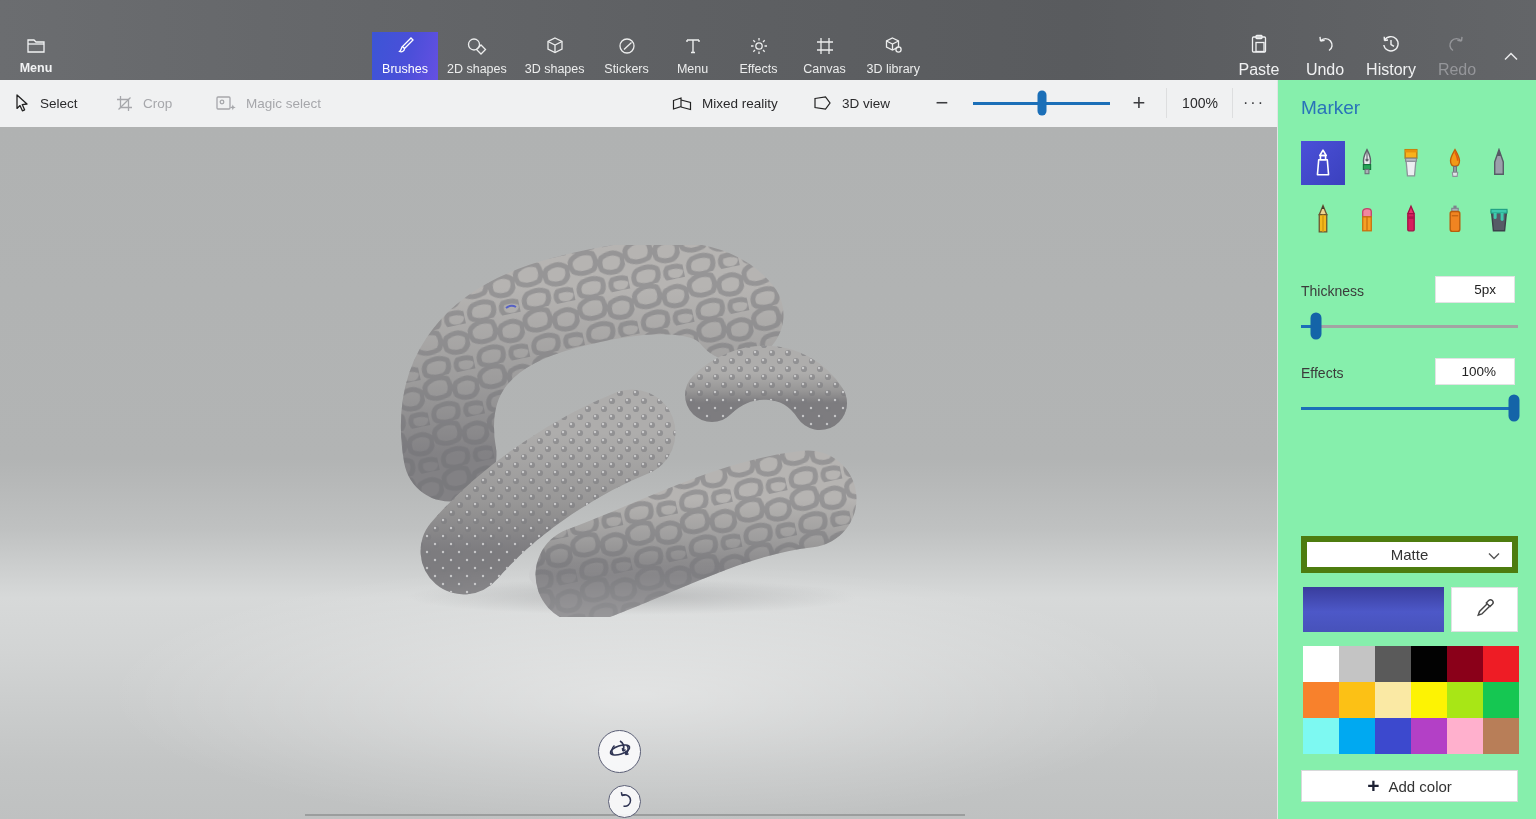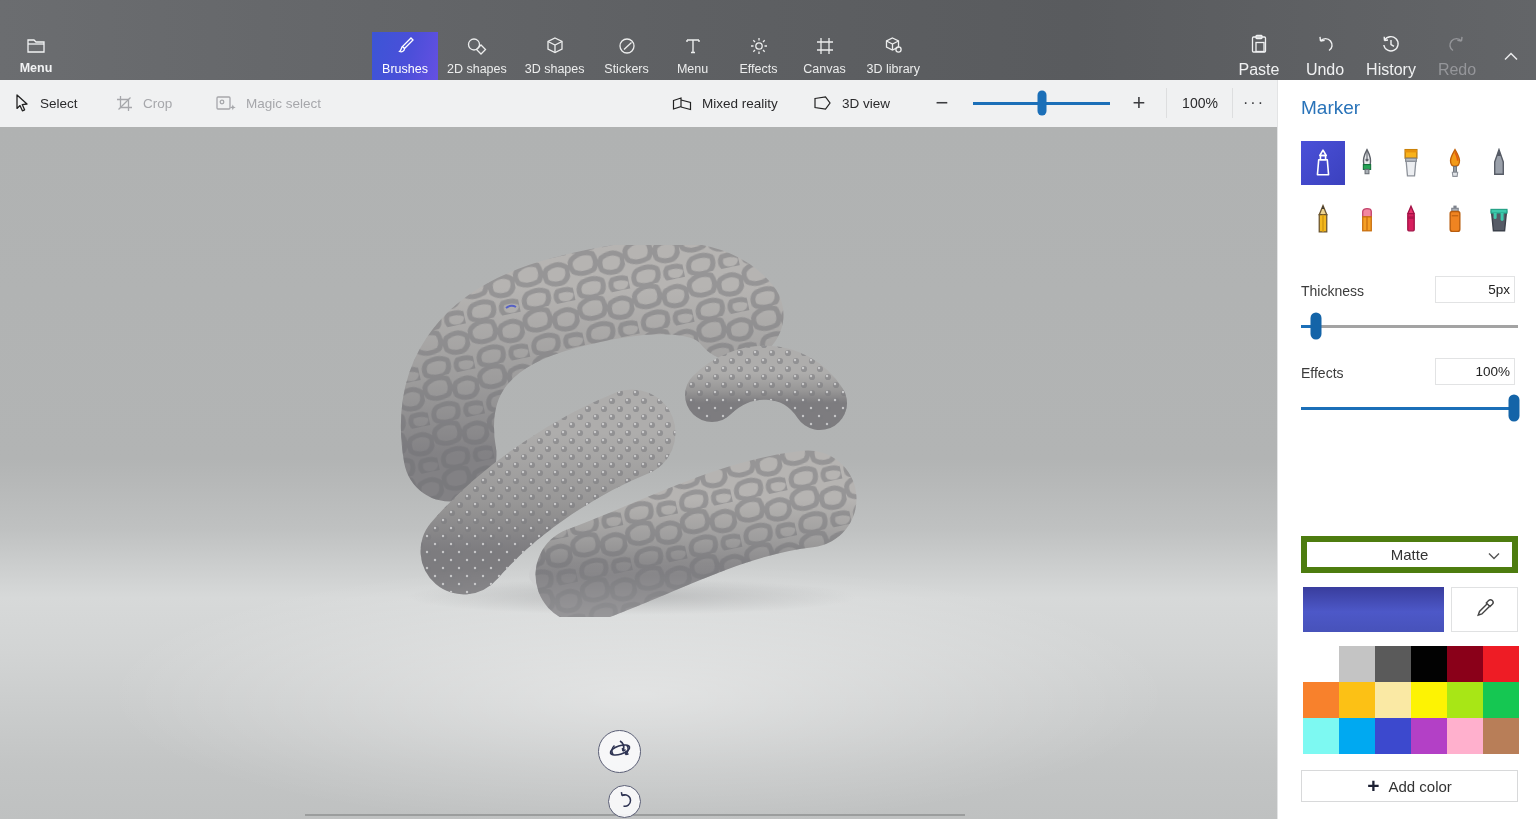--- a/index.html
+++ b/index.html
@@ -61,7 +61,7 @@
   .canvas-baseline { position:absolute; left:305px; top:687px; width:660px; height:2px; background:#9b9d9d; z-index:2; }
 
   
-  .panel { position:absolute; top:80px; right:0; width:259px; bottom:0; background:#ffffff;
+  .panel { position:absolute; top:80px; right:0; width:259px; bottom:0; background:#86efac;
     border-left:1px solid #e3e4e5; }
   .panel-title { position:absolute; left:23px; top:17px; font-size:19px; color:#2973b9; }
   .brush-grid { position:absolute; left:23px; top:61px; width:220px; display:grid;

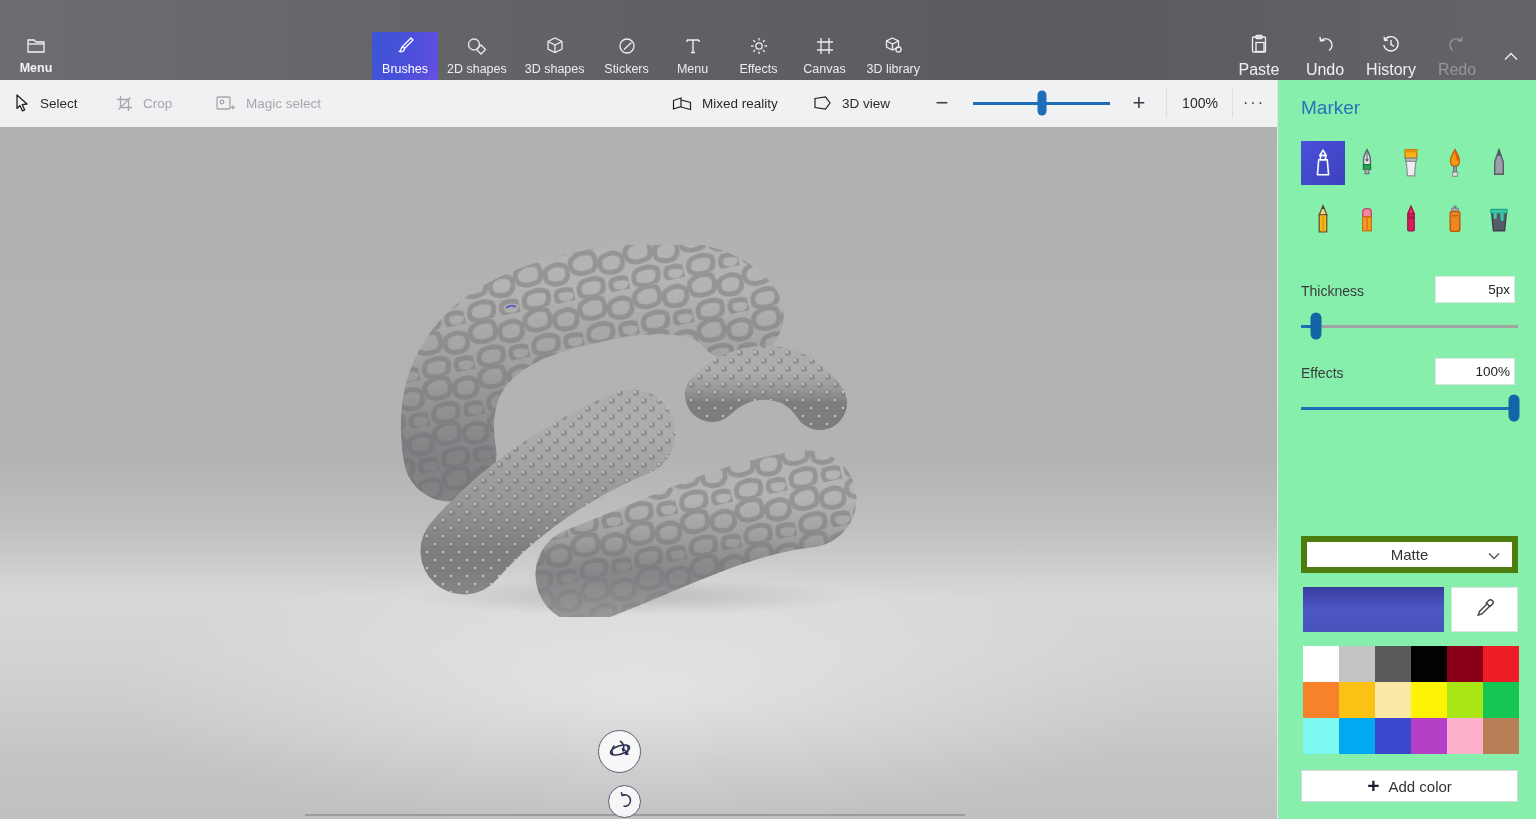--- a/index.html
+++ b/index.html
@@ -71,7 +71,7 @@
   .field-label { position:absolute; left:23px; font-size:14px; color:#3b3b3b; }
   .field-box { position:absolute; left:157px; width:80px; height:27px; background:#ffffff;
     border:1px solid #e2e3e4; display:flex; align-items:center; justify-content:flex-end;
-    padding-right:4px; font-size:13.5px; color:#222; }
+    padding-right:18px; font-size:13.5px; color:#222; }
   .pslider { position:absolute; left:23px; width:217px; height:22px; }
   .pslider .track { position:absolute; left:0; right:0; top:50%; height:3px; margin-top:-1.5px; background:#a3a3a3; }
   .pslider .thumb { position:absolute; top:50%; width:11px; height:27px; border-radius:5.5px;

